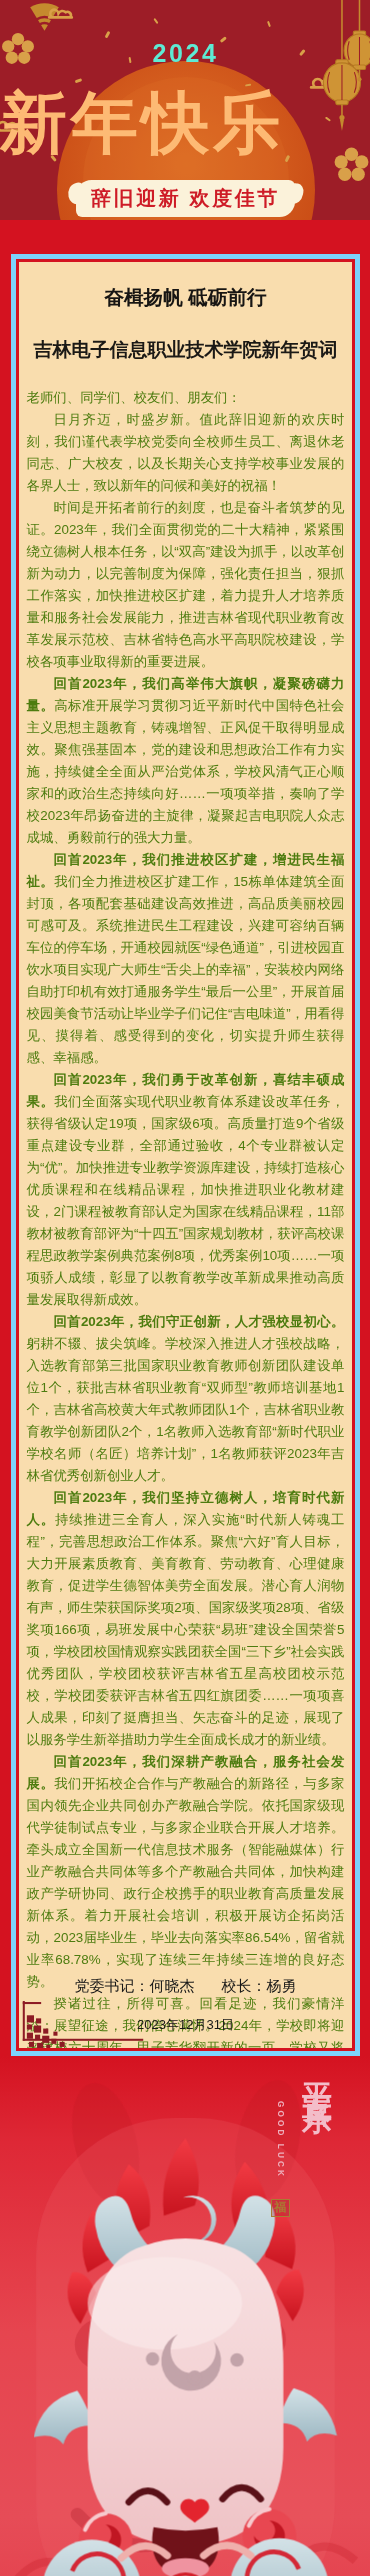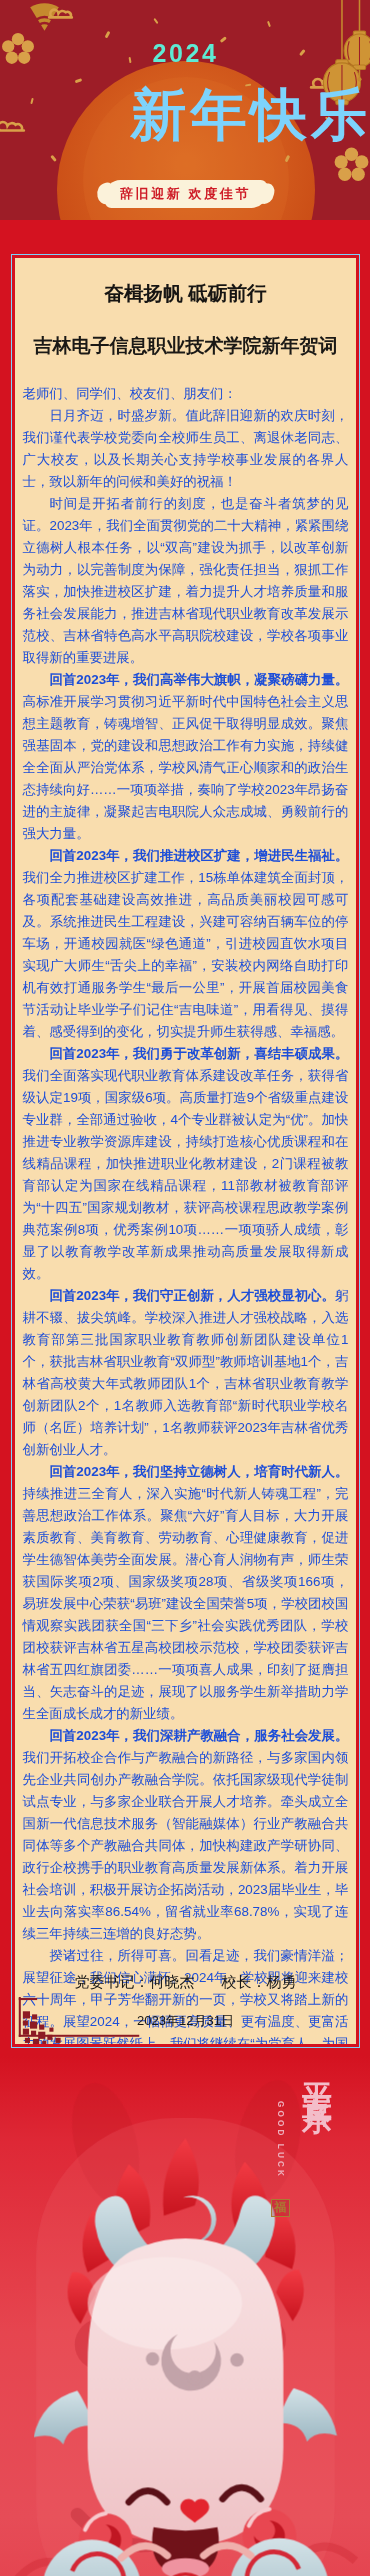--- a/index.html
+++ b/index.html
@@ -15,8 +15,8 @@
         width:206px;height:206px;border-radius:50%;background:rgba(222,110,40,.25);}
   .year{position:absolute;top:39px;left:0;width:100%;text-align:center;
         font-size:25px;font-weight:600;color:#5eead4;letter-spacing:2.6px;}
-  .cnTitle{position:absolute;top:78px;left:0;width:100%;text-align:right;
-        font-size:56px;font-weight:800;color:#7dd3fc;letter-spacing:4.1px;}
+  .cnTitle{position:absolute;top:78px;left:0;width:100%;text-align:left;
+        font-size:67px;font-weight:800;color:#fdba74;letter-spacing:4.1px;}
   .enTitle{position:absolute;top:150px;left:0;width:100%;text-align:center;
         font-size:10.8px;color:#ecd199;letter-spacing:5.2px;margin-top:37px;}
   .brush{position:absolute;top:180px;left:50%;transform:translateX(-50%);

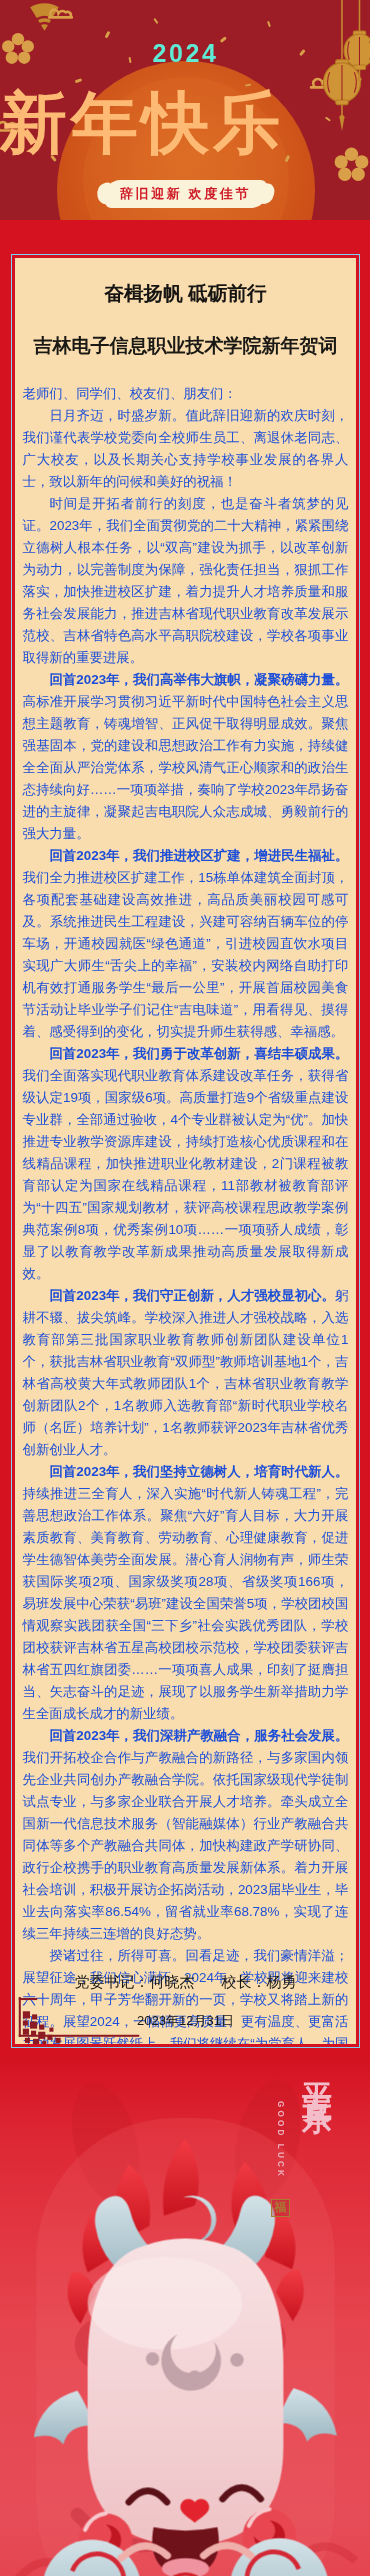--- a/index.html
+++ b/index.html
@@ -20,7 +20,7 @@
   .enTitle{position:absolute;top:150px;left:0;width:100%;text-align:center;
         font-size:10.8px;color:#ecd199;letter-spacing:5.2px;margin-top:37px;}
   .brush{position:absolute;top:180px;left:50%;transform:translateX(-50%);
-        background:#fbf2da;color:#ce1b26;font-size:13px;font-weight:700;letter-spacing:2.6px;
+        background:#fbf2da;color:#ce1b26;font-size:20px;font-weight:700;letter-spacing:2.6px;
         padding:5.2px 15.5px;border-radius:15.5px 6.2px 15.5px 6.2px;white-space:nowrap;}
   .brush:before,.brush:after{content:"";position:absolute;top:3.1px;width:17.5px;height:20.6px;
         background:#fbf2da;border-radius:60% 40% 55% 45%;}

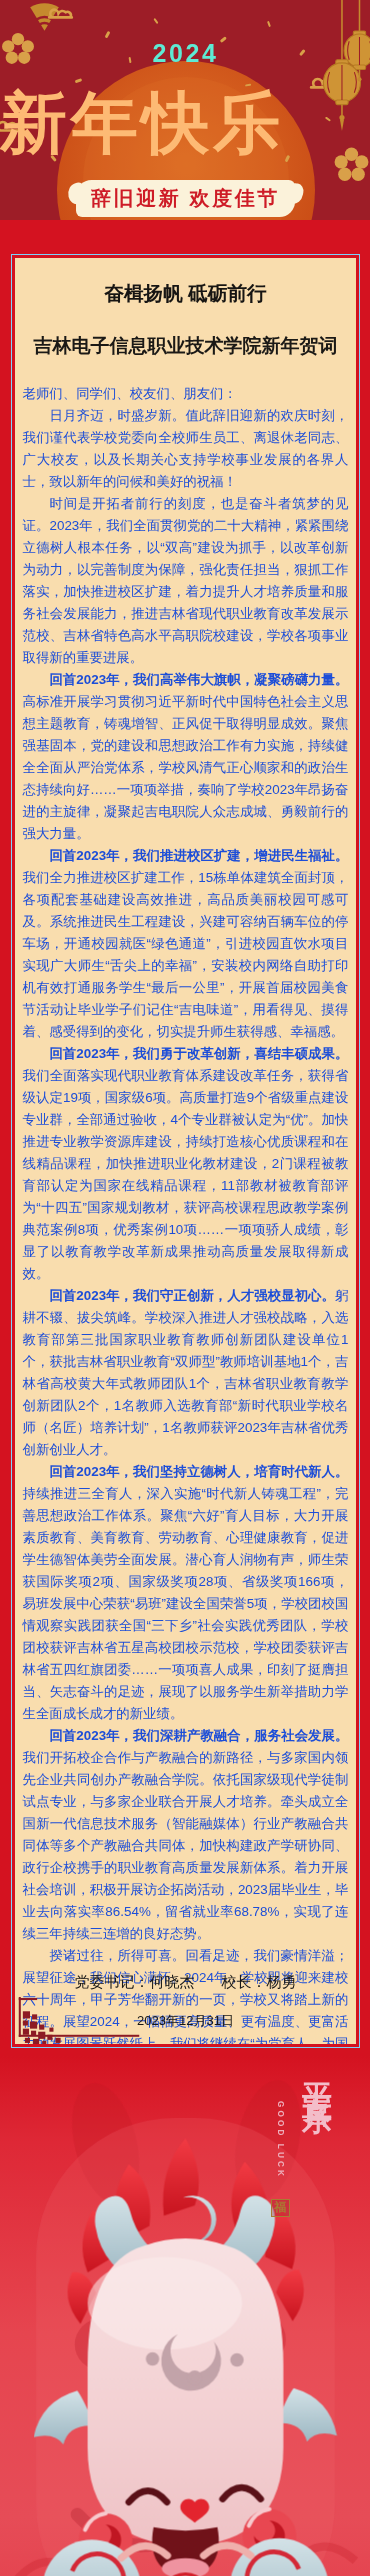--- a/index.html
+++ b/index.html
@@ -31,7 +31,7 @@
   
   .letter{position:absolute;top:220px;left:0;width:371px;height:1836px;background:#d41220;}
   .frame{position:absolute;left:11.3px;right:11.3px;top:34px;height:1786px;
-         border:1px solid #7dd3fc;padding:3.1px;box-sizing:content-box;}
+         border:5px solid #7dd3fc;padding:3.1px;box-sizing:content-box;}
   .paper{position:relative;width:100%;height:100%;background:#f9ddae;overflow:hidden;
          box-sizing:border-box;padding:0 7.2px;}
   .paper .ttl{margin:21.6px 0 0;text-align:center;font-size:19.6px;font-weight:800;color:#171513;}

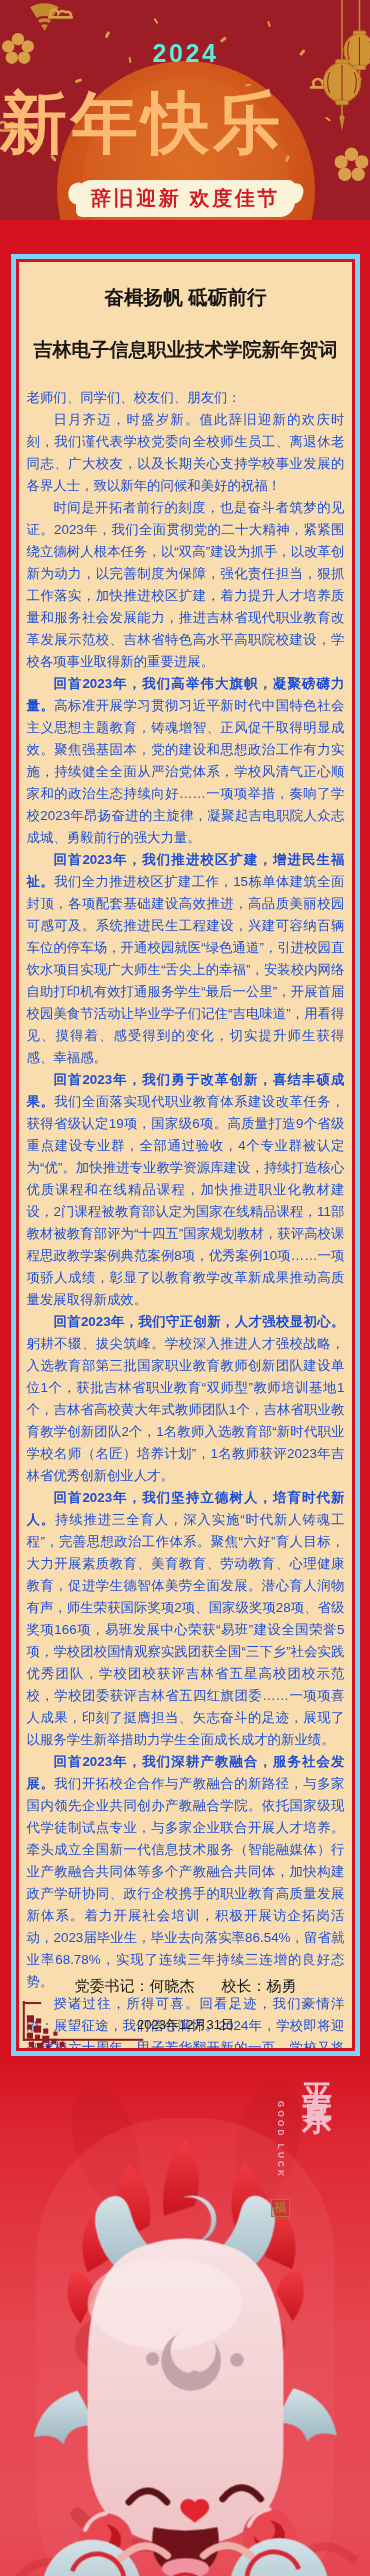--- a/index.html
+++ b/index.html
@@ -37,7 +37,7 @@
   .paper .ttl{margin:21.6px 0 0;text-align:center;font-size:19.6px;font-weight:800;color:#171513;}
   .paper .sub{margin:26px 0 18px;text-align:center;font-size:19px;font-weight:600;color:#1b1916;}
   .body{margin-top:24px;}
-  .body p{margin:0;font-size:13.4px;line-height:22px;text-align:justify;color:#1d4ed8;
+  .body p{margin:0;font-size:13.4px;line-height:22px;text-align:justify;color:#4d7c0f;
           text-indent:2em;font-weight:500;}
   .body p.salut{text-indent:0;}
   .body p b{font-weight:800;}

